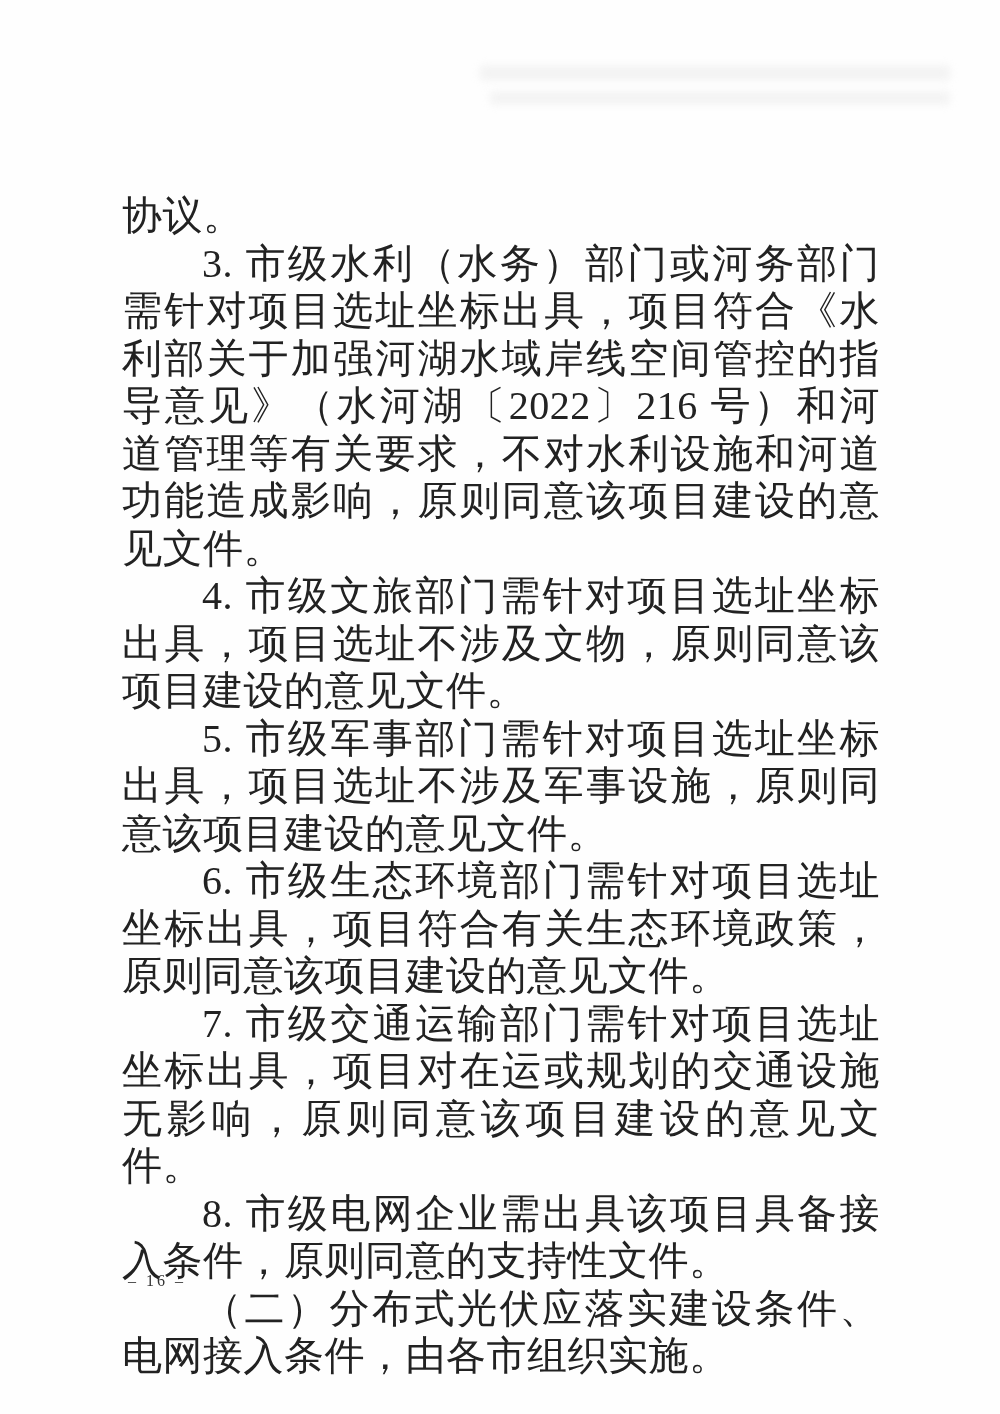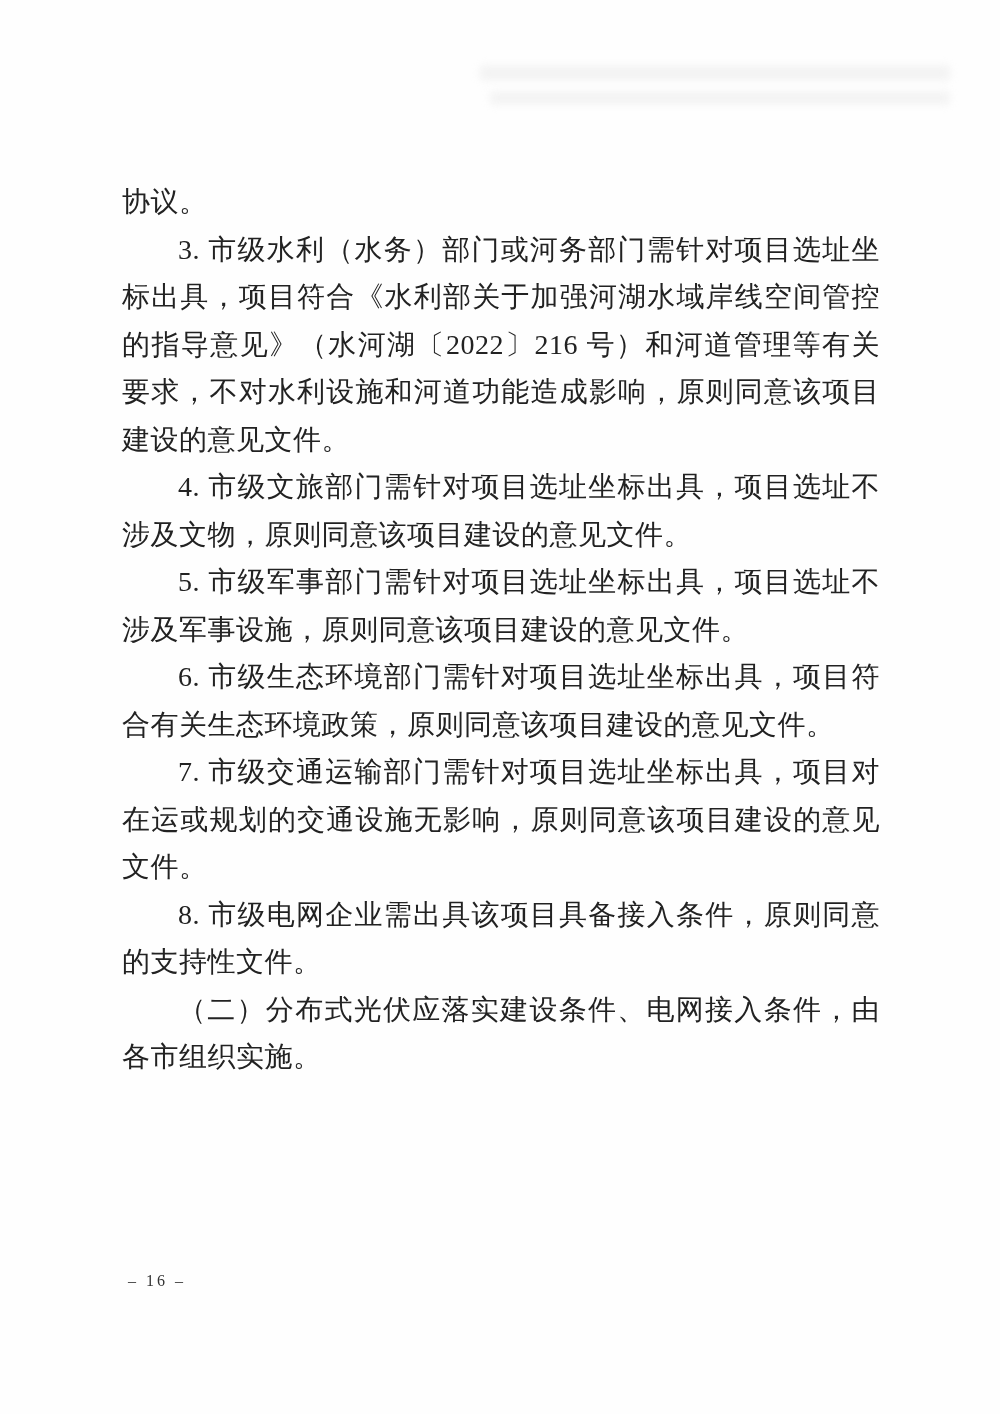--- a/index.html
+++ b/index.html
@@ -29,9 +29,9 @@
   .content {
     position: absolute;
     left: 122px;
-    top: 178px;
+    top: 192px;
     width: 758px;
-    font-size: 28px;
+    font-size: 40px;
     line-height: 47.5px;
     text-align: justify;
     text-justify: inter-character;

